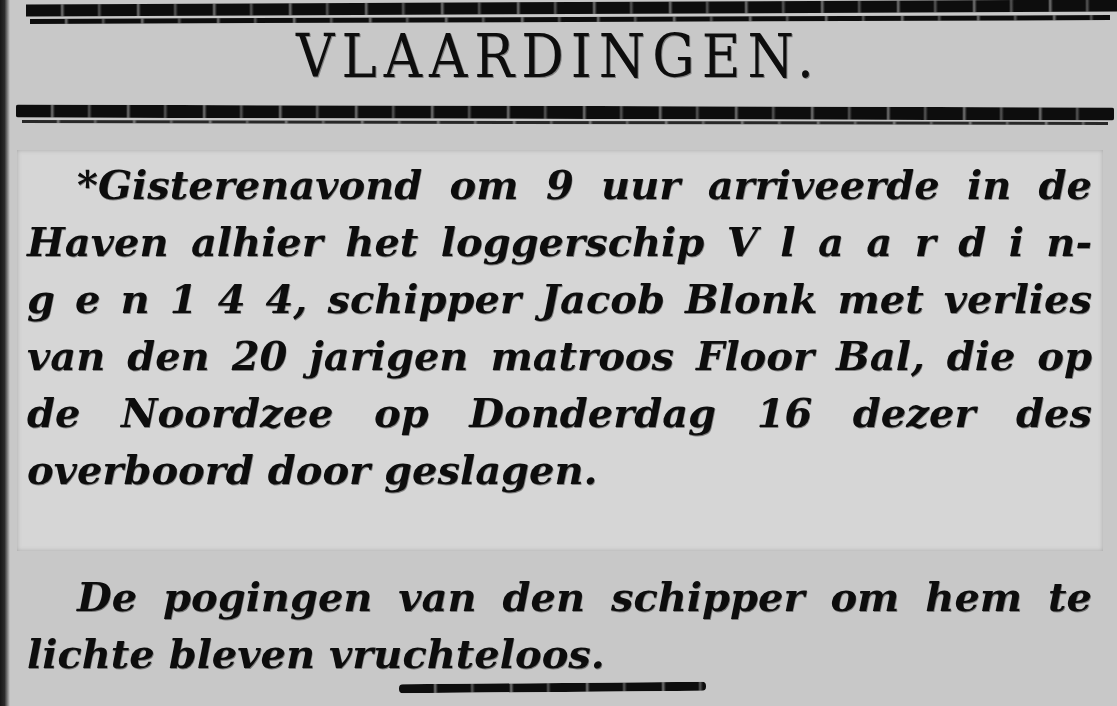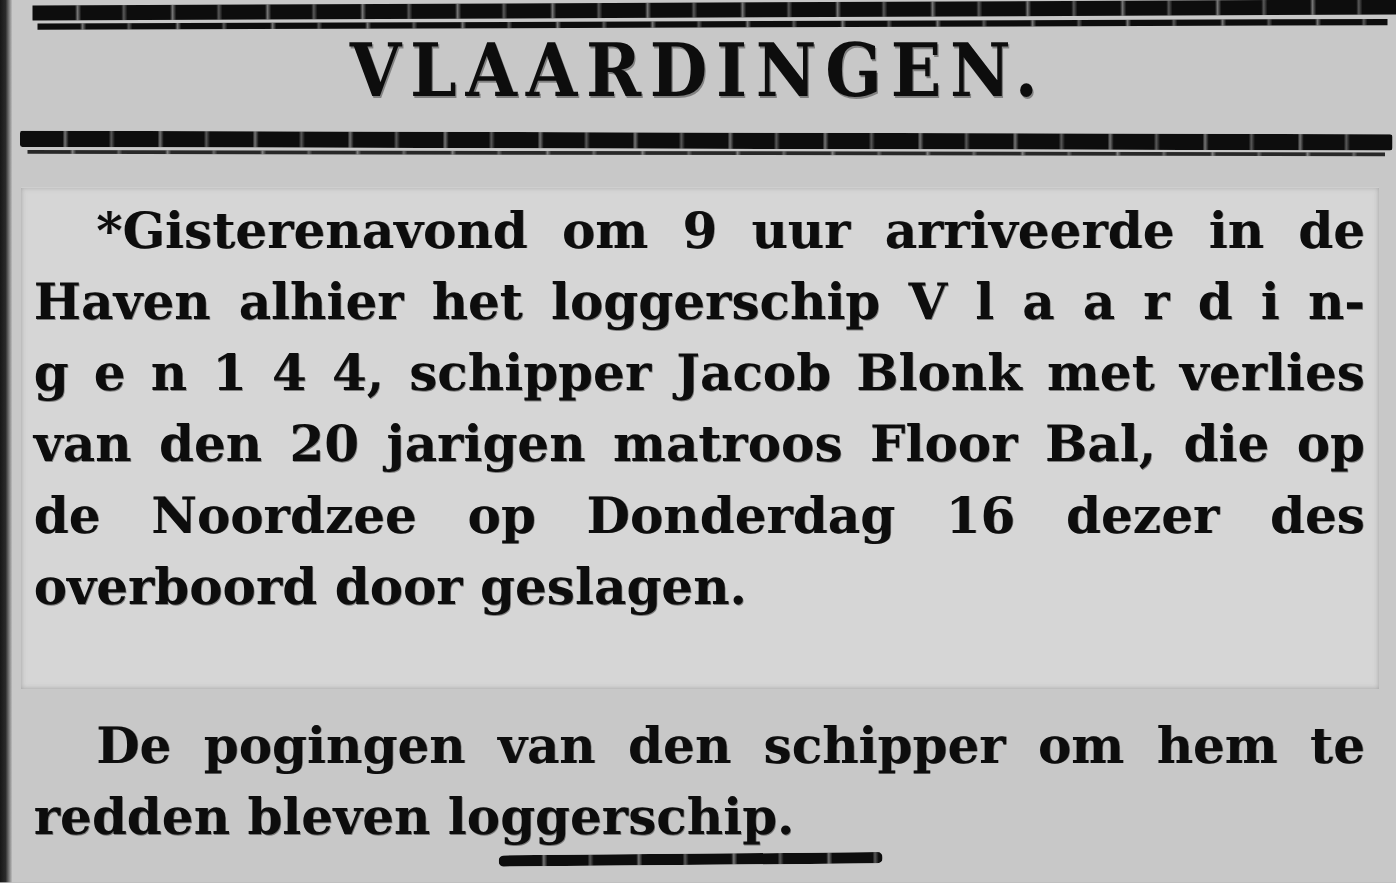--- a/index.html
+++ b/index.html
@@ -57,7 +57,7 @@
     width: 100%;
     text-align: center;
     font-size: 59px;
-    font-weight: 700;
+    font-weight: 400;
     letter-spacing: 7px;
     color: var(--ink);
     text-shadow: 1px 1px 0 rgba(0,0,0,.35);

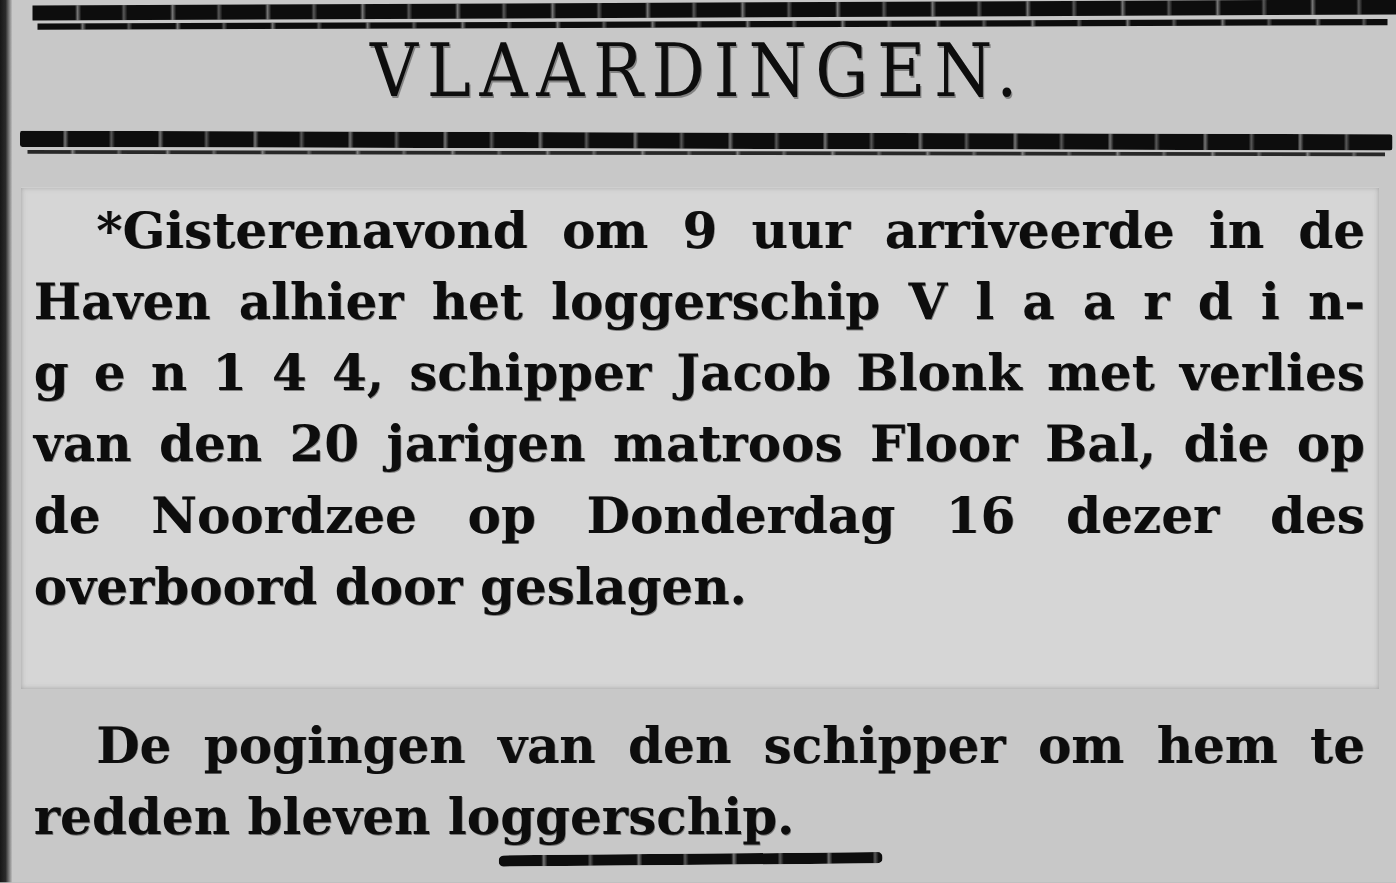--- a/index.html
+++ b/index.html
@@ -73,6 +73,7 @@
     font-size: 40px;
     font-weight: 700;
     line-height: 57px;
+    font-style: italic;
   }
   .para-1 {
     top: 150px;

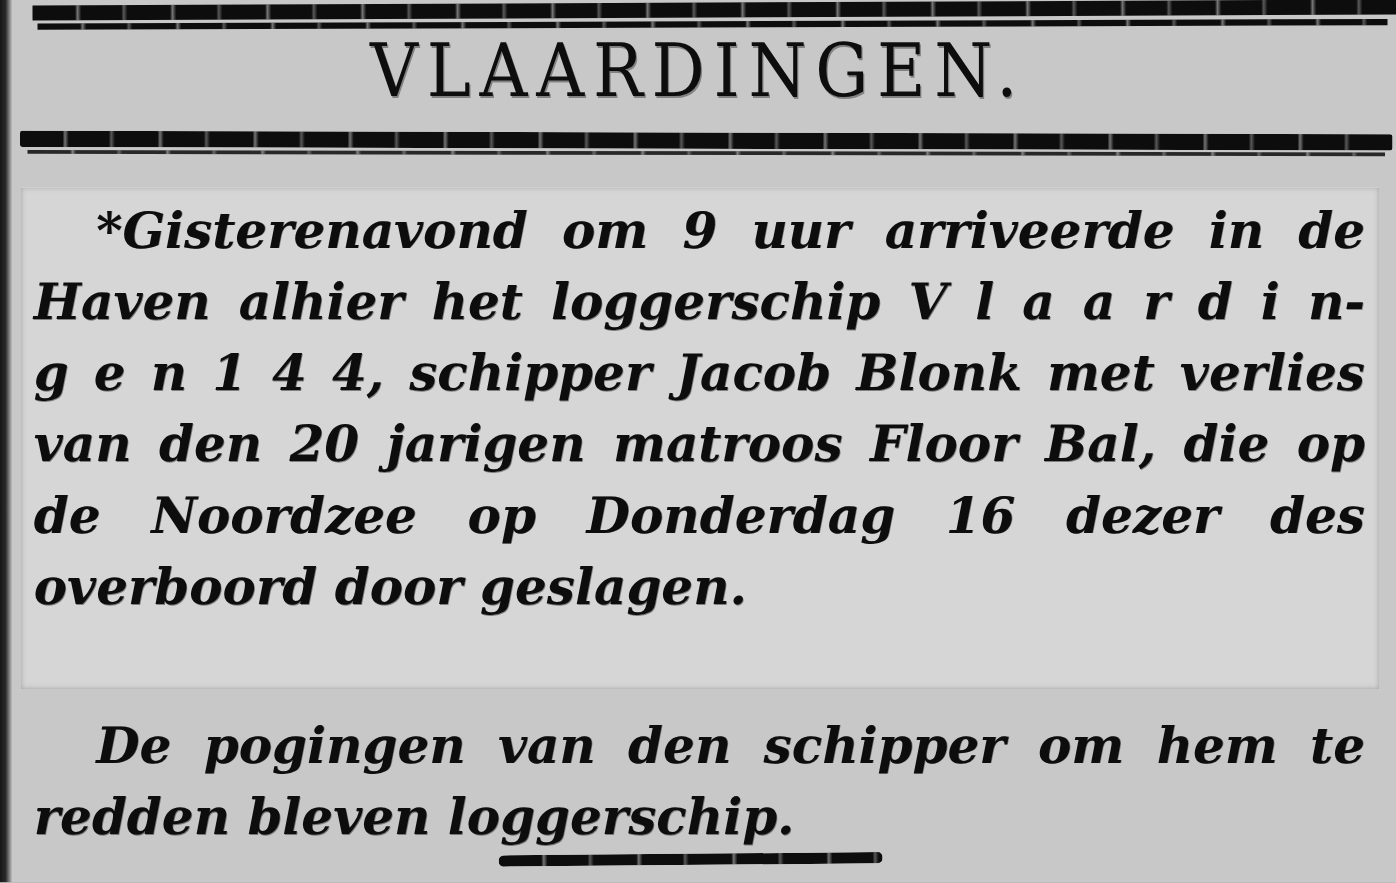--- a/index.html
+++ b/index.html
@@ -118,7 +118,7 @@
 
   <div class="para para-2">
     <div class="line indent">De pogingen van den schipper om hem te</div>
-    <div class="line last">redden bleven loggerschip.</div>
+    <div class="line last">lichte bleven vruchteloos.</div>
   </div>
 
   <div class="rule grunge rule-end"></div>

